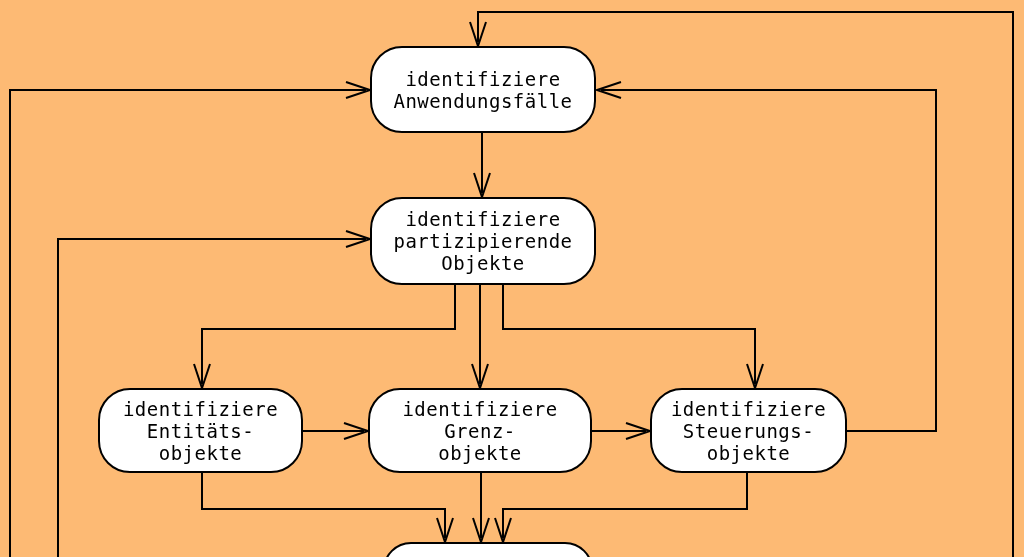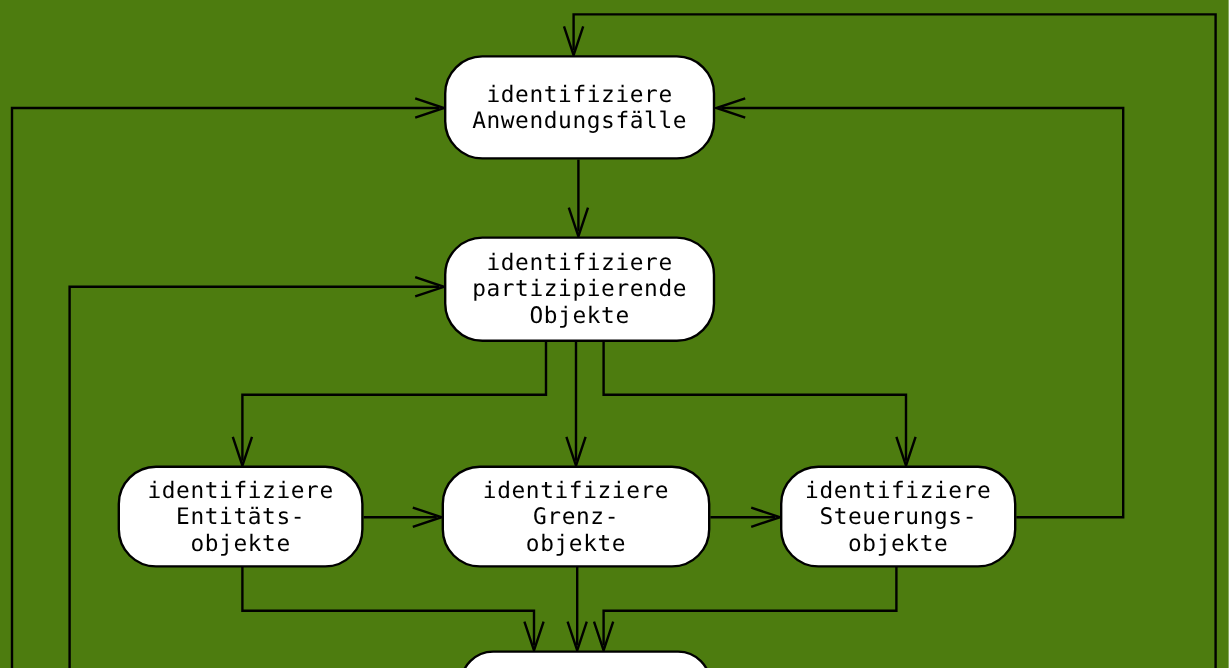--- a/index.html
+++ b/index.html
@@ -11,7 +11,7 @@
     position: relative;
     width: 1024px;
     height: 557px;
-    background: #4d7c0f;
+    background: #fdba74;
     overflow: hidden;
     font-family: "DejaVu Sans Mono", "Liberation Mono", monospace;
   }

